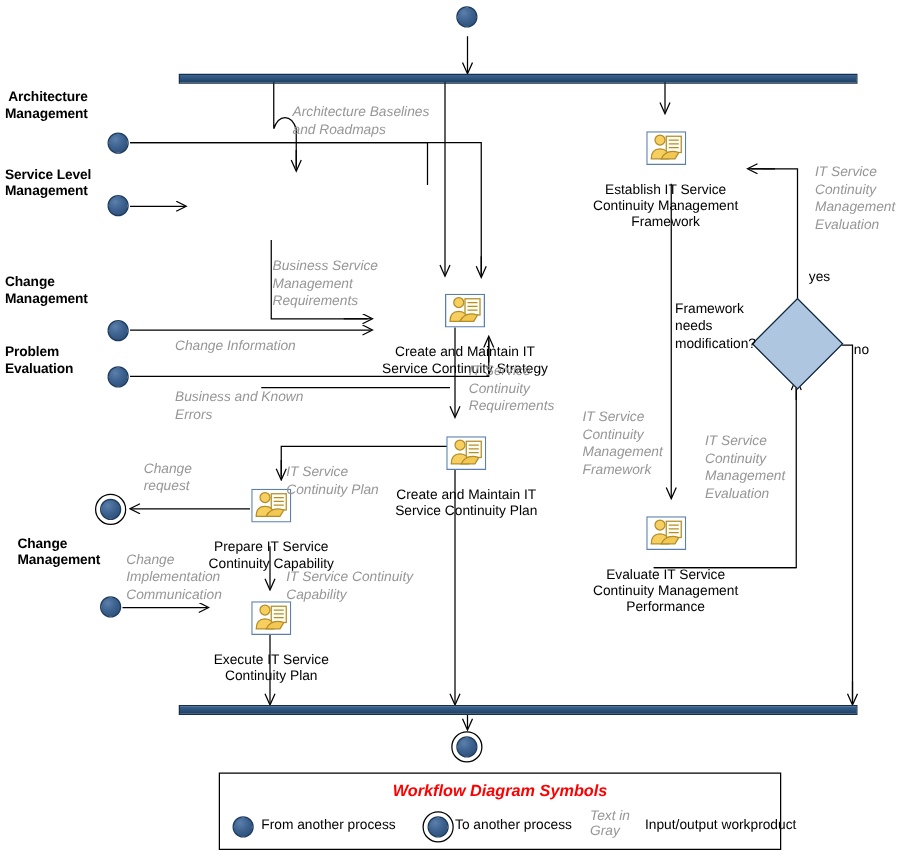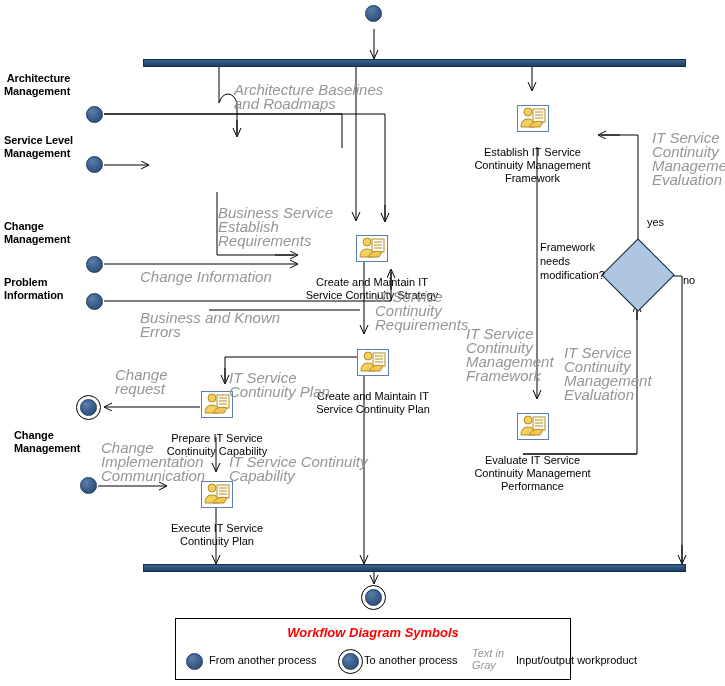--- a/index.html
+++ b/index.html
@@ -51,7 +51,7 @@
   }
   .wp-label {
     position: absolute;
-    font-size: 15px;
+    font-size: 11px;
     font-style: italic;
     color: #969696;
     line-height: 14px;

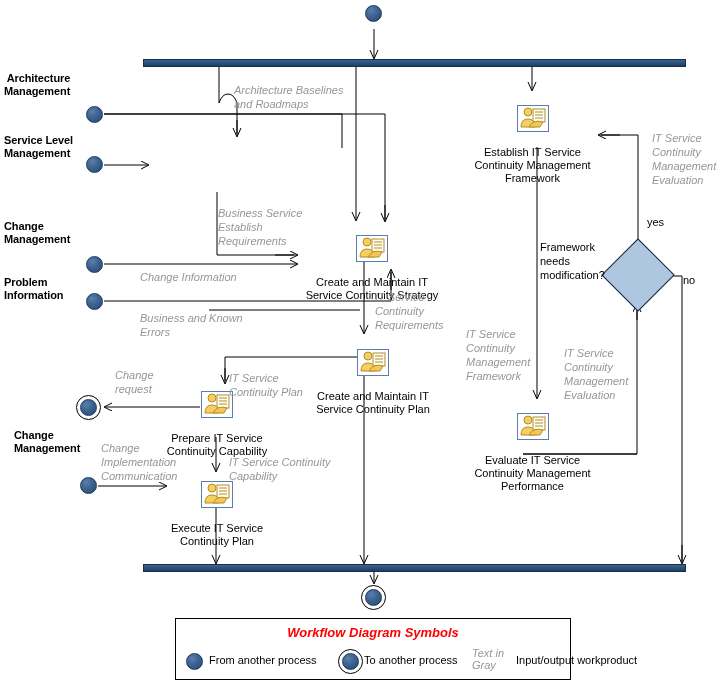--- a/index.html
+++ b/index.html
@@ -355,7 +355,7 @@
   <div class="wp-label" style="left:234px;top:83px;">Architecture Baselines
 and Roadmaps</div>
   <div class="wp-label" style="left:218px;top:206px;">Business Service
-Establish
+Management
 Requirements</div>
   <div class="wp-label" style="left:140px;top:270px;">Change Information</div>
   <div class="wp-label" style="left:140px;top:311px;">Business and Known

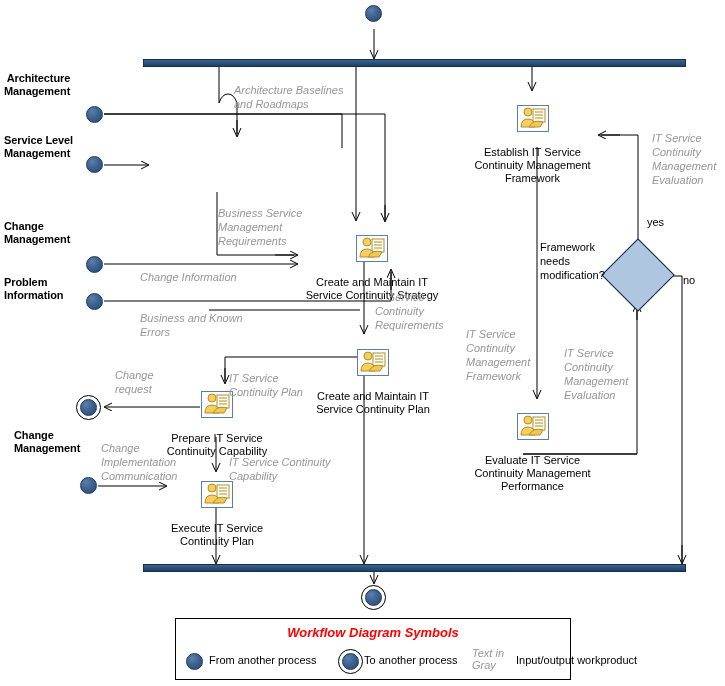--- a/index.html
+++ b/index.html
@@ -238,7 +238,7 @@
   <div class="swimlane-label" style="left:4px;top:220px;">Change
 Management</div>
   <div class="swimlane-label" style="left:4px;top:276px;">Problem
-Information</div>
+Evaluation</div>
   <div class="swimlane-label" style="left:14px;top:429px;">Change
 Management</div>
 

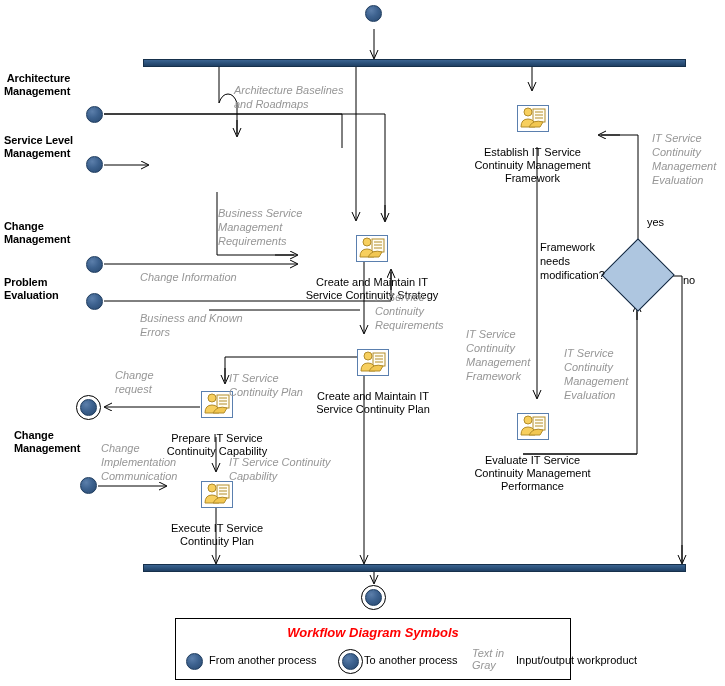--- a/index.html
+++ b/index.html
@@ -385,7 +385,7 @@
 Management
 Evaluation</div>
 
-  <div id="legend" style="left:175px;top:618px;width:396px;height:62px;">
+  <div id="legend" style="left:175px;top:618px;width:450px;height:62px;">
     <div id="legend-title">Workflow Diagram Symbols</div>
     <div class="legend-row">
 

